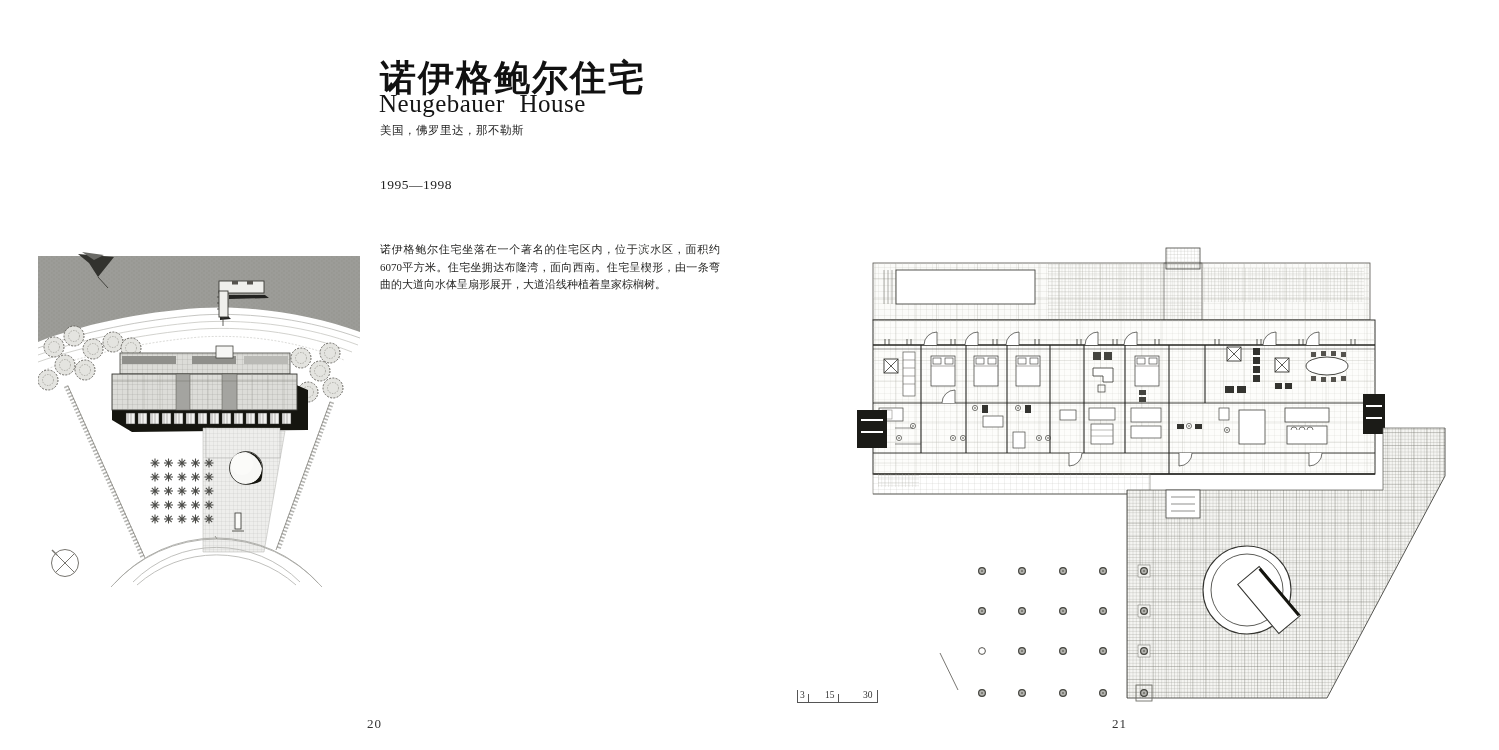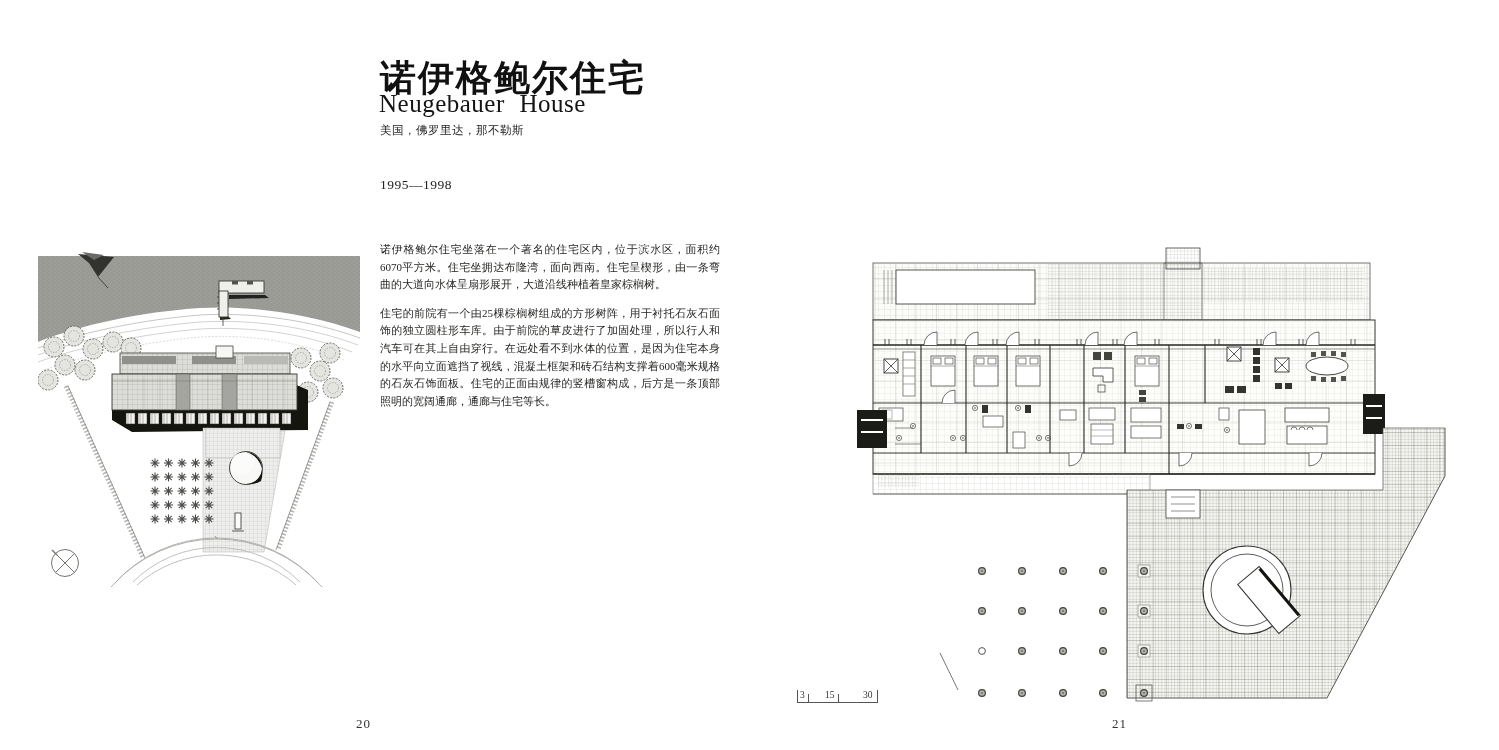--- a/index.html
+++ b/index.html
@@ -231,7 +231,6 @@
 
 <div class="abs body-text">
   <p>诺伊格鲍尔住宅坐落在一个著名的住宅区内，位于滨水区，面积约6070平方米。住宅坐拥达布隆湾，面向西南。住宅呈楔形，由一条弯曲的大道向水体呈扇形展开，大道沿线种植着皇家棕榈树。</p>
-  <p>住宅的前院有一个由25棵棕榈树组成的方形树阵，用于衬托石灰石面饰的独立圆柱形车库。由于前院的草皮进行了加固处理，所以行人和汽车可在其上自由穿行。在远处看不到水体的位置，是因为住宅本身的水平向立面遮挡了视线，混凝土框架和砖石结构支撑着600毫米规格的石灰石饰面板。住宅的正面由规律的竖槽窗构成，后方是一条顶部照明的宽阔通廊，通廊与住宅等长。</p>
 </div>
 
 <div class="abs pagenum left">20</div>

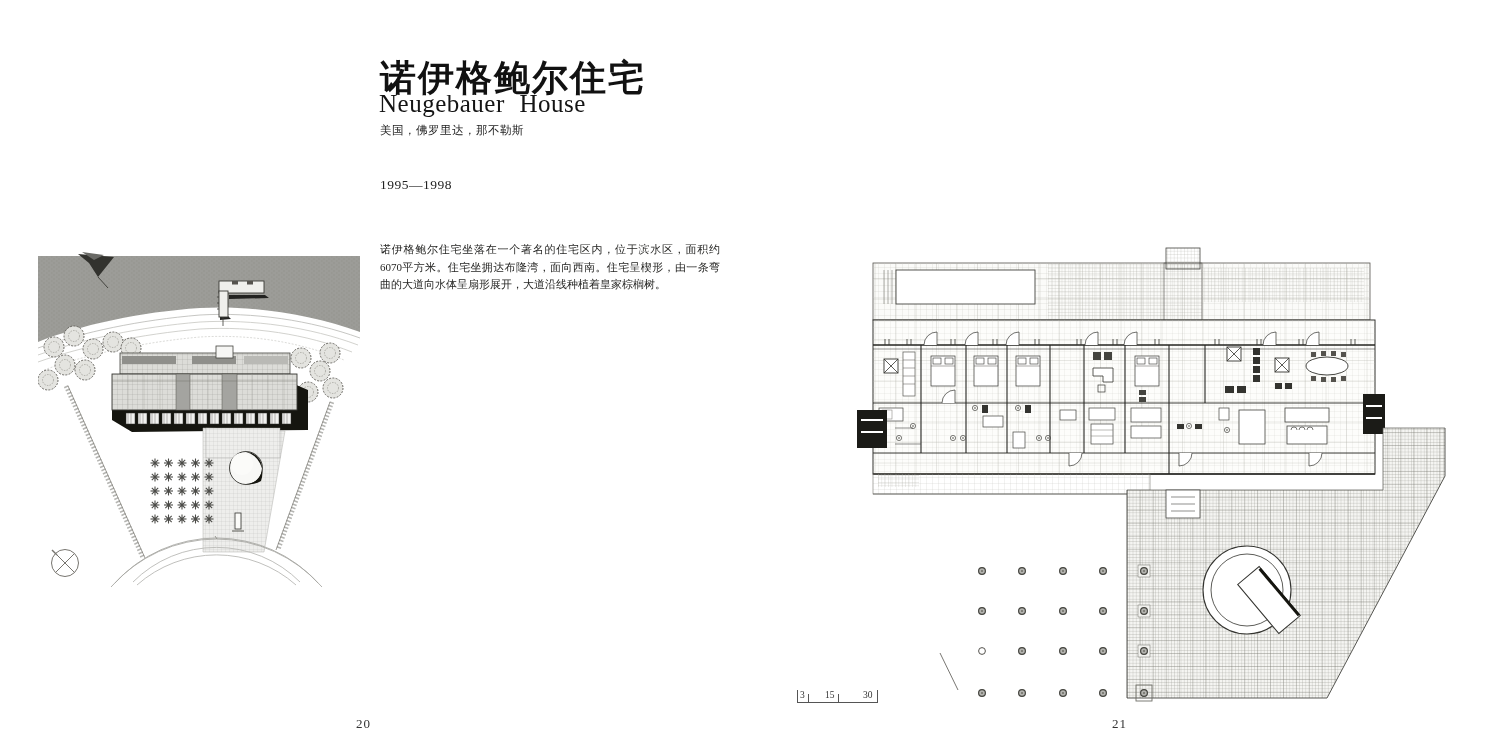--- a/index.html
+++ b/index.html
@@ -27,7 +27,7 @@
   .siteplan{left:38px;top:250px;width:322px;height:392px;}
   .floorplan{left:855px;top:238px;width:592px;height:472px;}
   .pagenum{font-size:13px;color:#333;letter-spacing:1px;}
-  .pagenum.left{left:356px;top:716px;}
+  .pagenum.left{left:367px;top:716px;}
   .pagenum.right{left:1112px;top:716px;}
   .scalebar{left:797px;top:682px;width:81px;height:20px;border-bottom:1px solid #555;}
   .scalebar .tick{position:absolute;bottom:0;width:1px;background:#555;}

